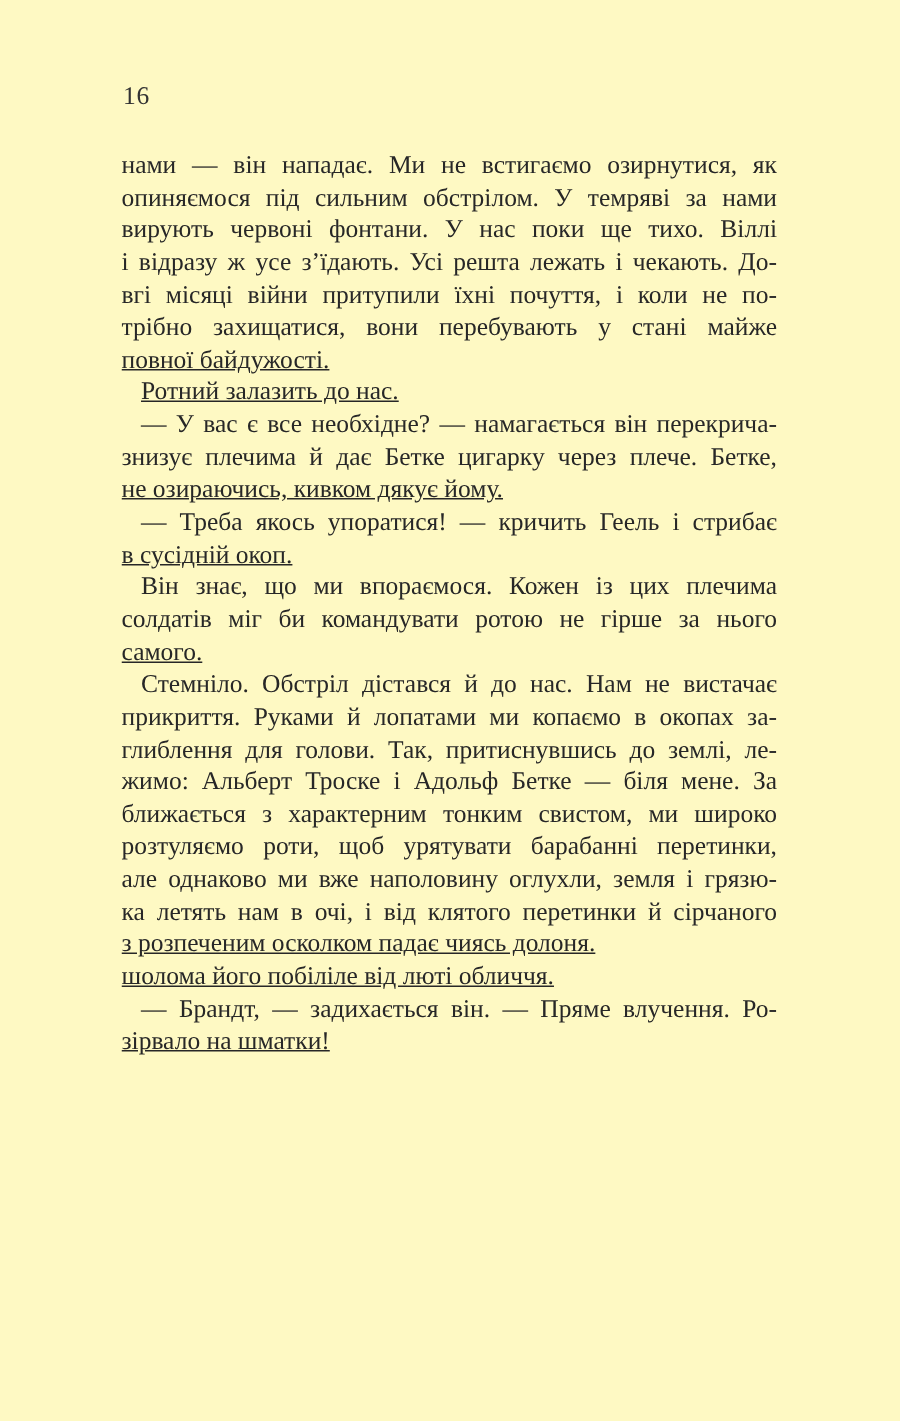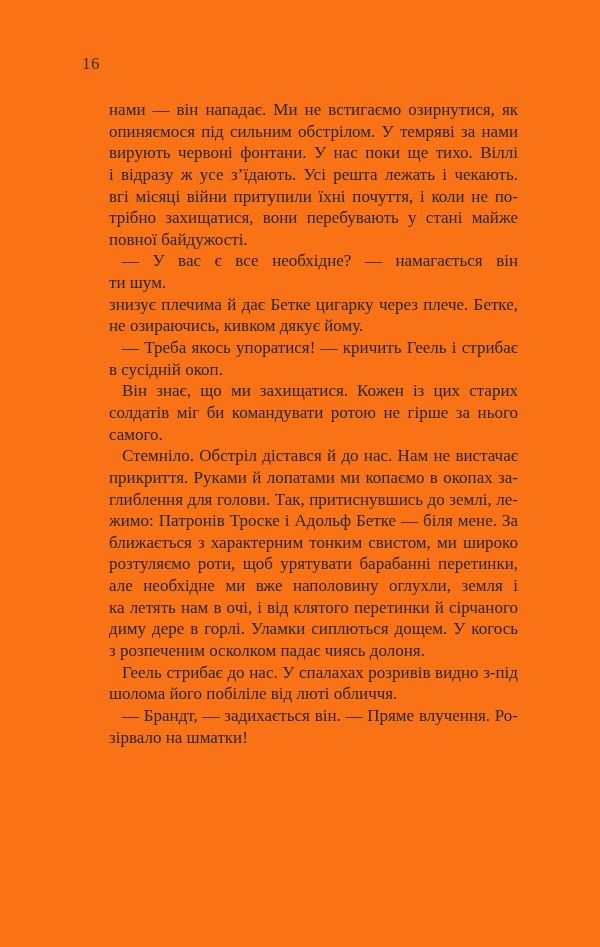--- a/index.html
+++ b/index.html
@@ -17,7 +17,7 @@
   .page {
     position: absolute;
     inset: 0;
-    background: #f97316;
+    background: #fef9c3;
   }
   .page-number {
     position: absolute;

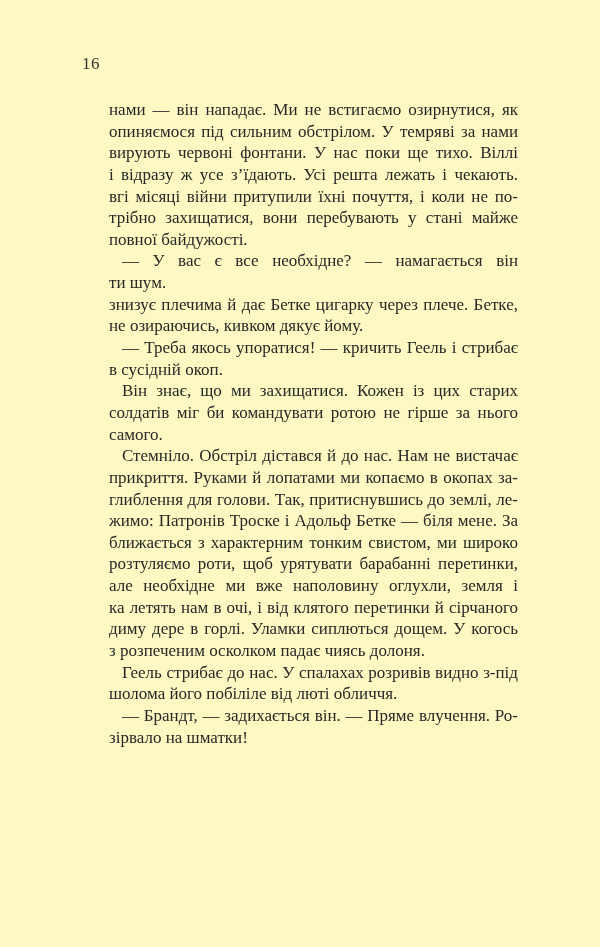--- a/index.html
+++ b/index.html
@@ -43,7 +43,6 @@
     text-align-last: justify;
     white-space: normal;
     overflow: hidden;
-    margin-left: 28px;
   }
   .line.last {
     text-align-last: left;

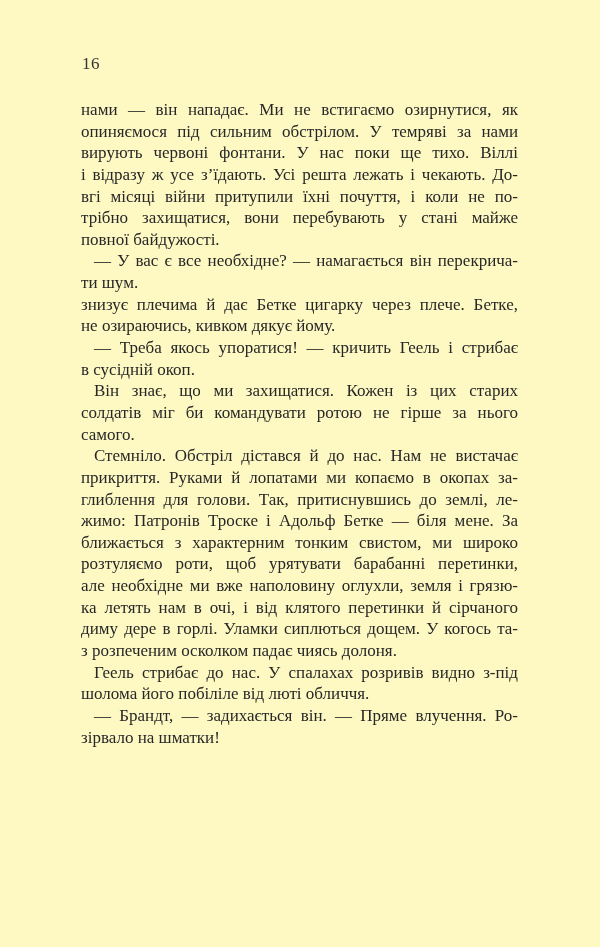--- a/index.html
+++ b/index.html
@@ -46,6 +46,7 @@
   }
   .line.last {
     text-align-last: left;
+    text-decoration: underline;
   }
   .line.indent {
     text-indent: 13px;

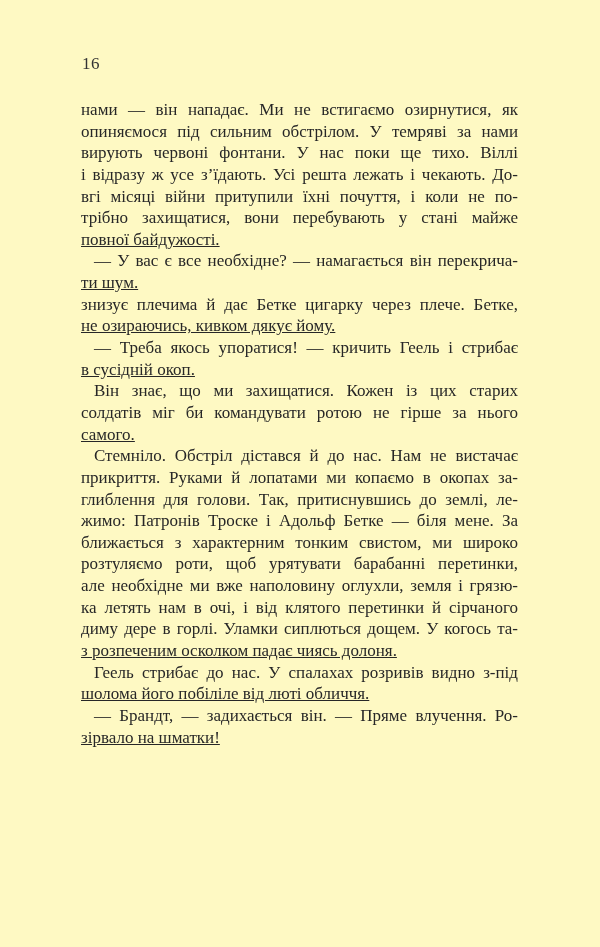--- a/index.html
+++ b/index.html
@@ -65,6 +65,7 @@
       <div class="line">вгі місяці війни притупили їхні почуття, і коли не по-</div>
       <div class="line">трібно захищатися, вони перебувають у стані майже</div>
       <div class="line last">повної байдужості.</div>
+      <div class="line last indent">Ротний залазить до нас.</div>
       <div class="line indent">— У вас є все необхідне? — намагається він перекрича-</div>
       <div class="line last">ти шум.</div>
       <div class="line">знизує плечима й дає Бетке цигарку через плече. Бетке,</div>

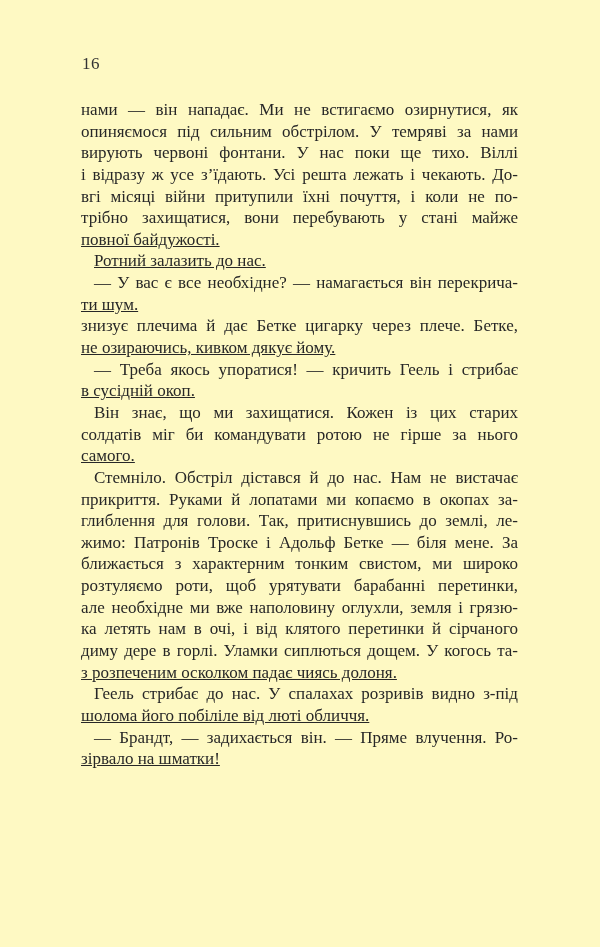--- a/index.html
+++ b/index.html
@@ -67,7 +67,6 @@
       <div class="line last">повної байдужості.</div>
       <div class="line last indent">Ротний залазить до нас.</div>
       <div class="line indent">— У вас є все необхідне? — намагається він перекрича-</div>
-      <div class="line last">ти шум.</div>
       <div class="line">знизує плечима й дає Бетке цигарку через плече. Бетке,</div>
       <div class="line last">не озираючись, кивком дякує йому.</div>
       <div class="line indent">— Треба якось упоратися! — кричить Геель і стрибає</div>

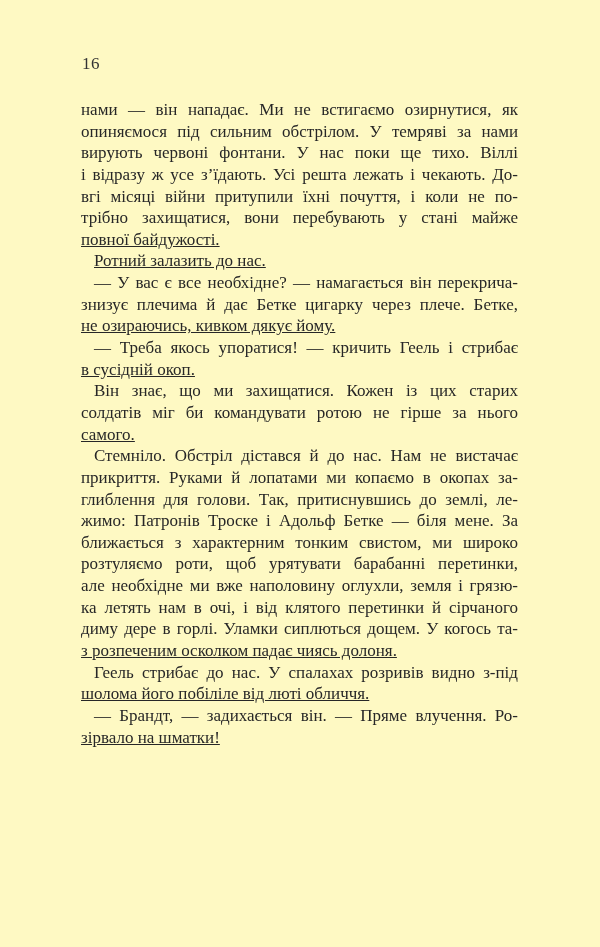--- a/index.html
+++ b/index.html
@@ -71,7 +71,7 @@
       <div class="line last">не озираючись, кивком дякує йому.</div>
       <div class="line indent">— Треба якось упоратися! — кричить Геель і стрибає</div>
       <div class="line last">в сусідній окоп.</div>
-      <div class="line indent">Він знає, що ми захищатися. Кожен із цих старих</div>
+      <div class="line indent">Він знає, що ми впораємося. Кожен із цих плечима</div>
       <div class="line">солдатів міг би командувати ротою не гірше за нього</div>
       <div class="line last">самого.</div>
       <div class="line indent">Стемніло. Обстріл дістався й до нас. Нам не вистачає</div>

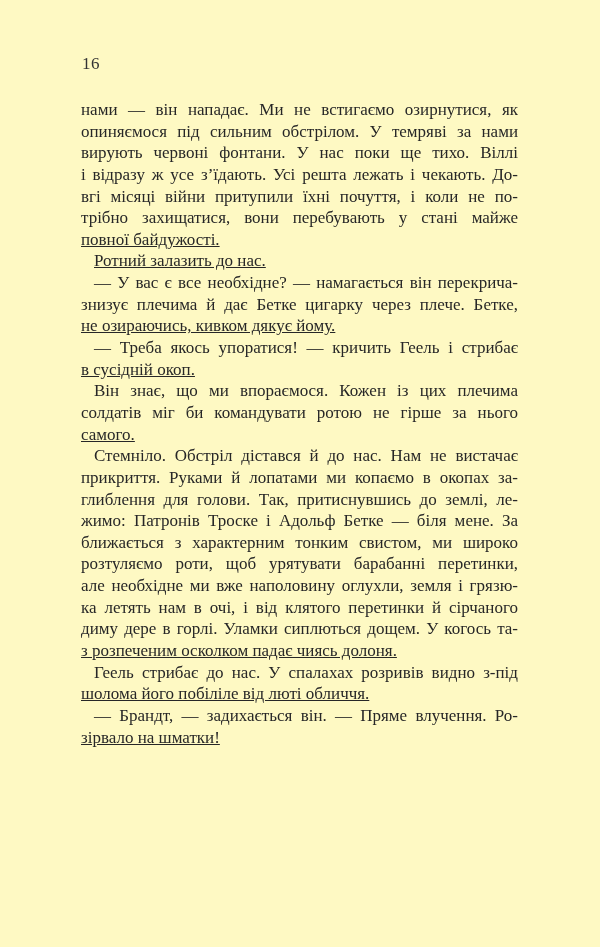--- a/index.html
+++ b/index.html
@@ -77,7 +77,7 @@
       <div class="line indent">Стемніло. Обстріл дістався й до нас. Нам не вистачає</div>
       <div class="line">прикриття. Руками й лопатами ми копаємо в окопах за-</div>
       <div class="line">глиблення для голови. Так, притиснувшись до землі, ле-</div>
-      <div class="line">жимо: Патронів Троске і Адольф Бетке — біля мене. За</div>
+      <div class="line">жимо: Альберт Троске і Адольф Бетке — біля мене. За</div>
       <div class="line">ближається з характерним тонким свистом, ми широко</div>
       <div class="line">розтуляємо роти, щоб урятувати барабанні перетинки,</div>
       <div class="line">але необхідне ми вже наполовину оглухли, земля і грязю-</div>

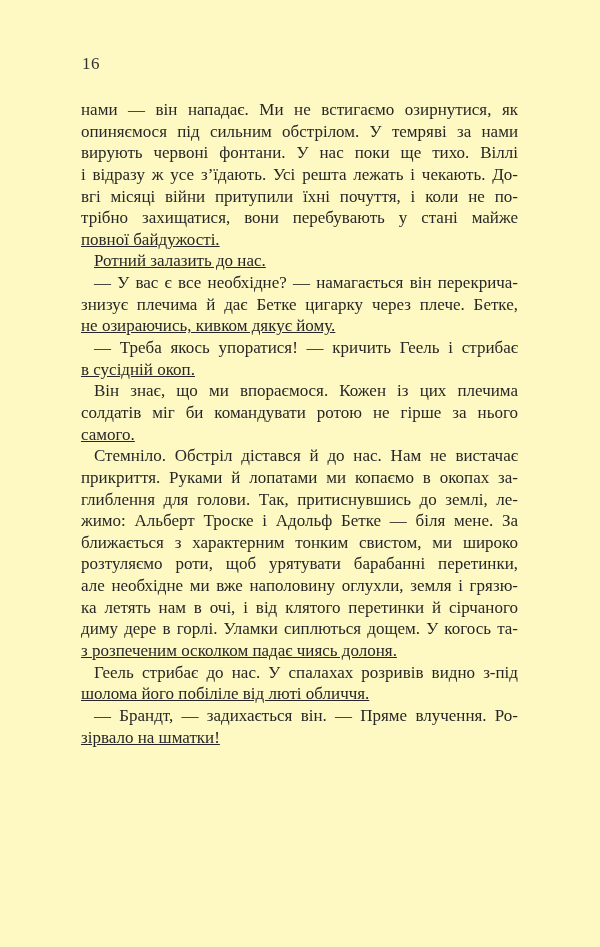--- a/index.html
+++ b/index.html
@@ -80,7 +80,7 @@
       <div class="line">жимо: Альберт Троске і Адольф Бетке — біля мене. За</div>
       <div class="line">ближається з характерним тонким свистом, ми широко</div>
       <div class="line">розтуляємо роти, щоб урятувати барабанні перетинки,</div>
-      <div class="line">але необхідне ми вже наполовину оглухли, земля і грязю-</div>
+      <div class="line">але однаково ми вже наполовину оглухли, земля і грязю-</div>
       <div class="line">ка летять нам в очі, і від клятого перетинки й сірчаного</div>
       <div class="line">диму дере в горлі. Уламки сиплються дощем. У когось та-</div>
       <div class="line last">з розпеченим осколком падає чиясь долоня.</div>

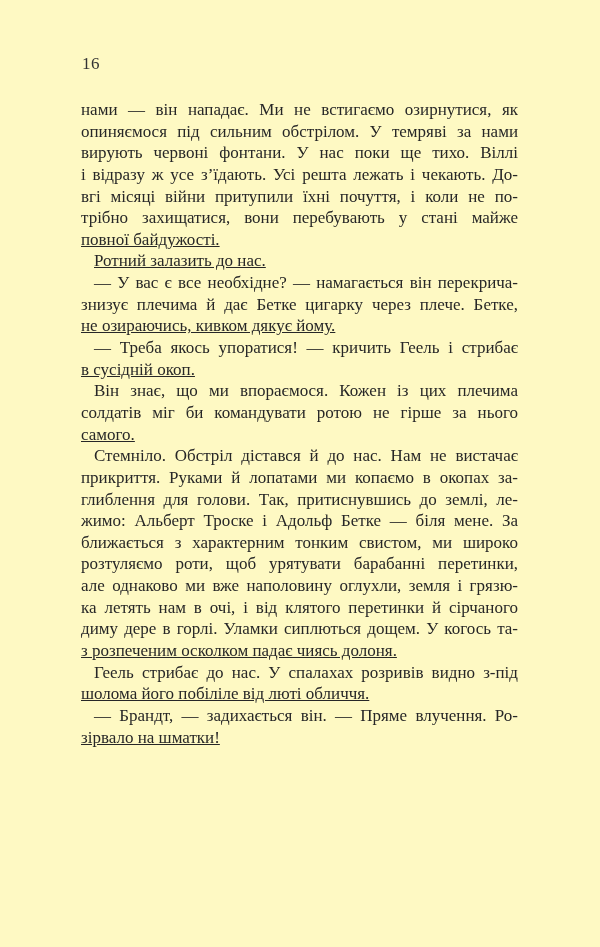--- a/index.html
+++ b/index.html
@@ -82,7 +82,6 @@
       <div class="line">розтуляємо роти, щоб урятувати барабанні перетинки,</div>
       <div class="line">але однаково ми вже наполовину оглухли, земля і грязю-</div>
       <div class="line">ка летять нам в очі, і від клятого перетинки й сірчаного</div>
-      <div class="line">диму дере в горлі. Уламки сиплються дощем. У когось та-</div>
       <div class="line last">з розпеченим осколком падає чиясь долоня.</div>
       <div class="line indent">Геель стрибає до нас. У спалахах розривів видно з-під</div>
       <div class="line last">шолома його побіліле від люті обличчя.</div>

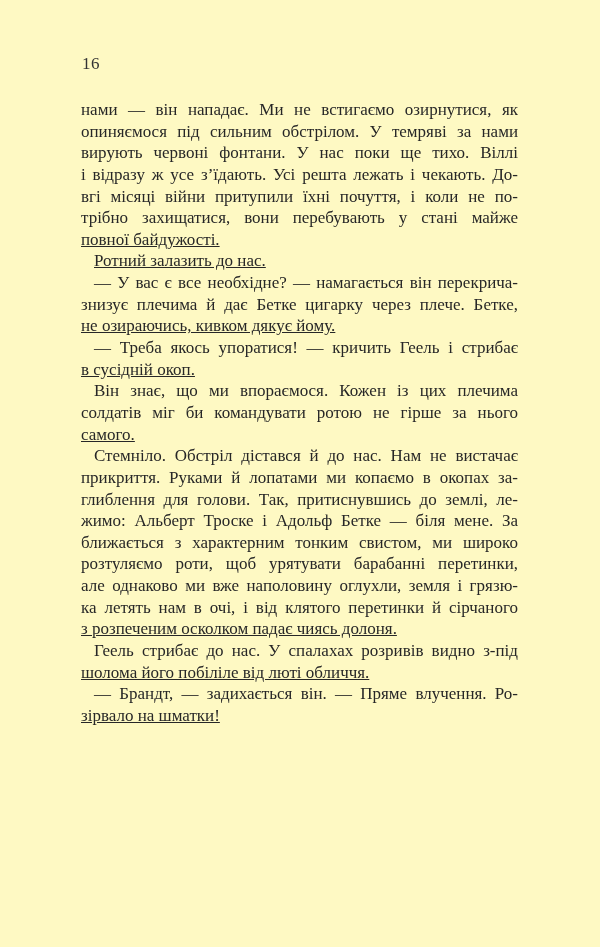--- a/index.html
+++ b/index.html
@@ -83,7 +83,6 @@
       <div class="line">але однаково ми вже наполовину оглухли, земля і грязю-</div>
       <div class="line">ка летять нам в очі, і від клятого перетинки й сірчаного</div>
       <div class="line last">з розпеченим осколком падає чиясь долоня.</div>
-      <div class="line indent">Геель стрибає до нас. У спалахах розривів видно з-під</div>
       <div class="line last">шолома його побіліле від люті обличчя.</div>
       <div class="line indent">— Брандт, — задихається він. — Пряме влучення. Ро-</div>
       <div class="line last">зірвало на шматки!</div>

